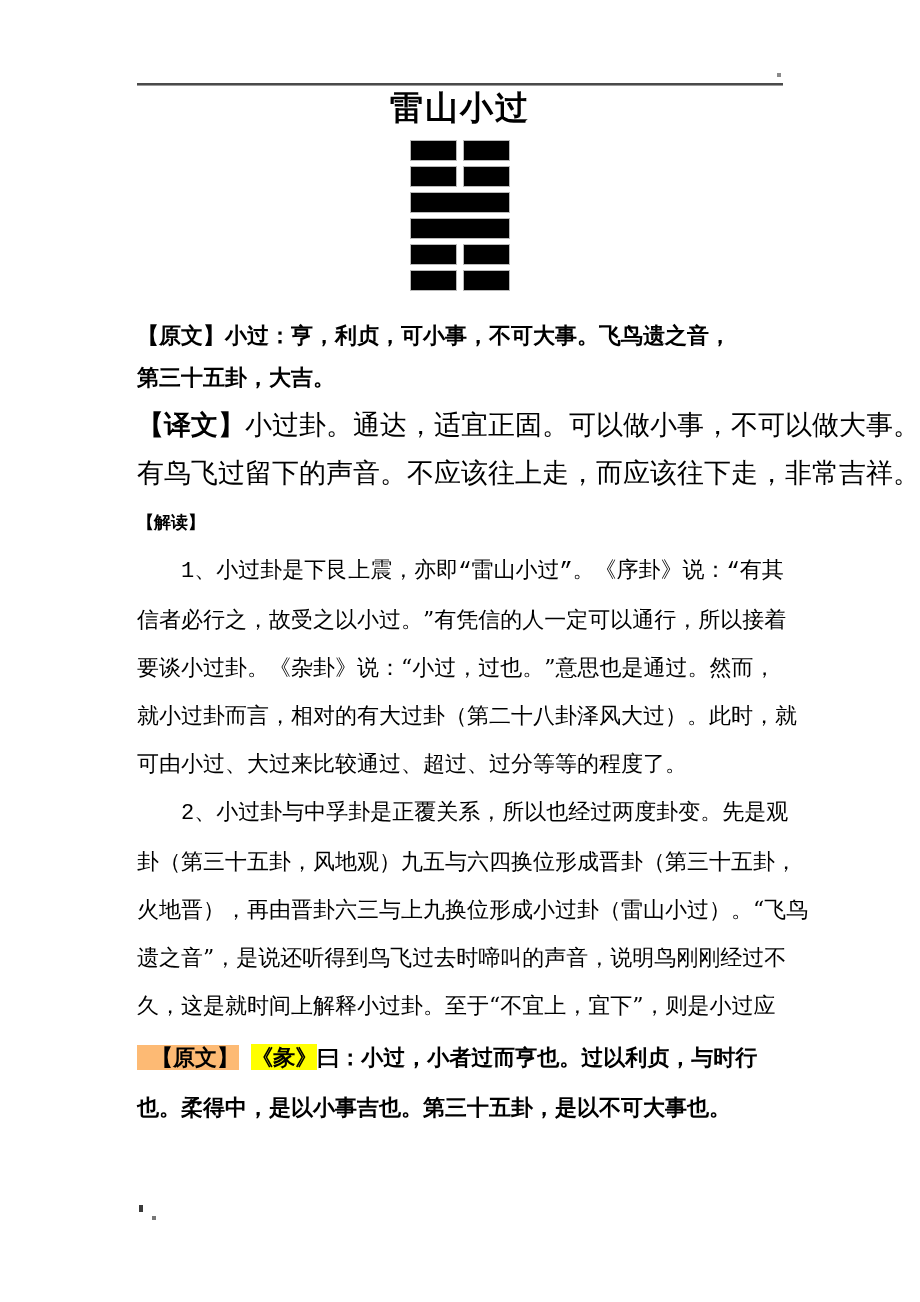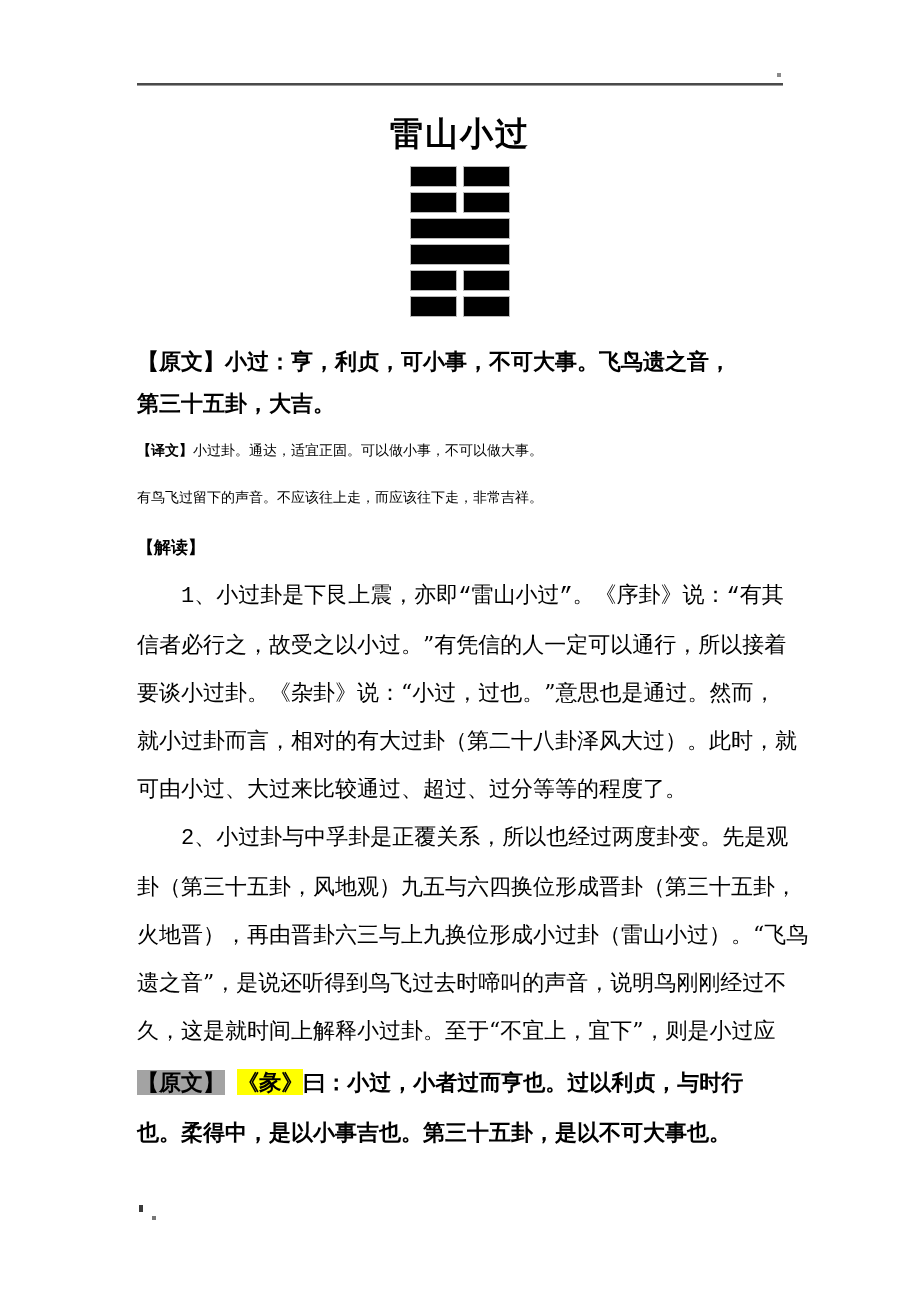--- a/index.html
+++ b/index.html
@@ -21,7 +21,6 @@
     border-bottom:1px solid #9a9a9a;
   }
   .doc-title{
-    margin-top:26px;
     font-family:"Liberation Sans","DejaVu Sans",sans-serif;
     font-weight:700;
     font-size:33px;

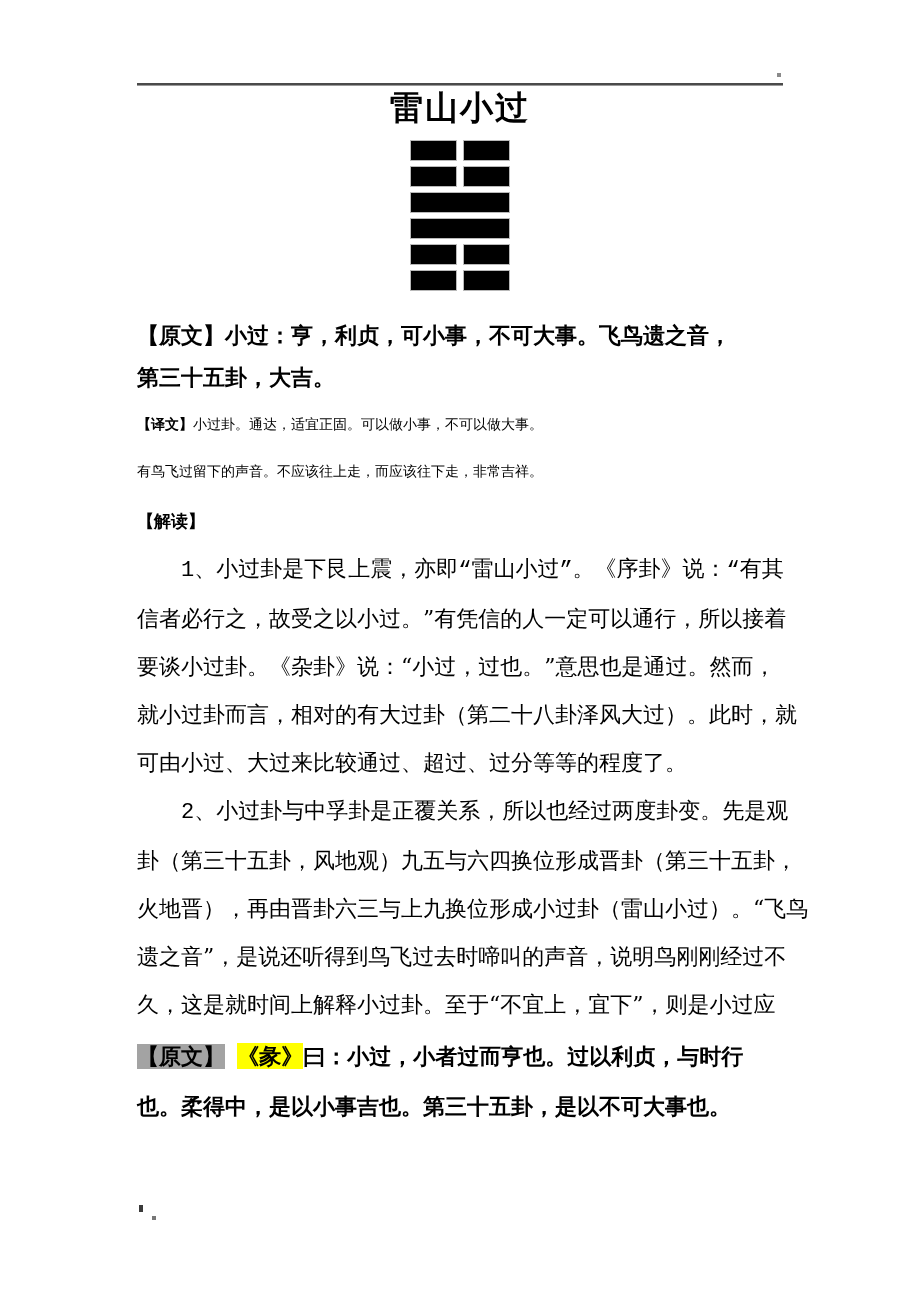--- a/index.html
+++ b/index.html
@@ -51,7 +51,7 @@
     font-weight:700;
   }
   .p-yuanwen{margin-top:24px;font-size:22px;line-height:42px;}
-  .p-yiwen{margin-top:2px;font-size:14px;line-height:47px;}
+  .p-yiwen{margin-top:2px;font-size:27px;line-height:47px;}
   .p-yiwen .label{font-family:"Liberation Sans","DejaVu Sans",sans-serif;font-weight:700;}
   .h-jiedu{
     margin-top:3px;font-size:17px;line-height:47px;

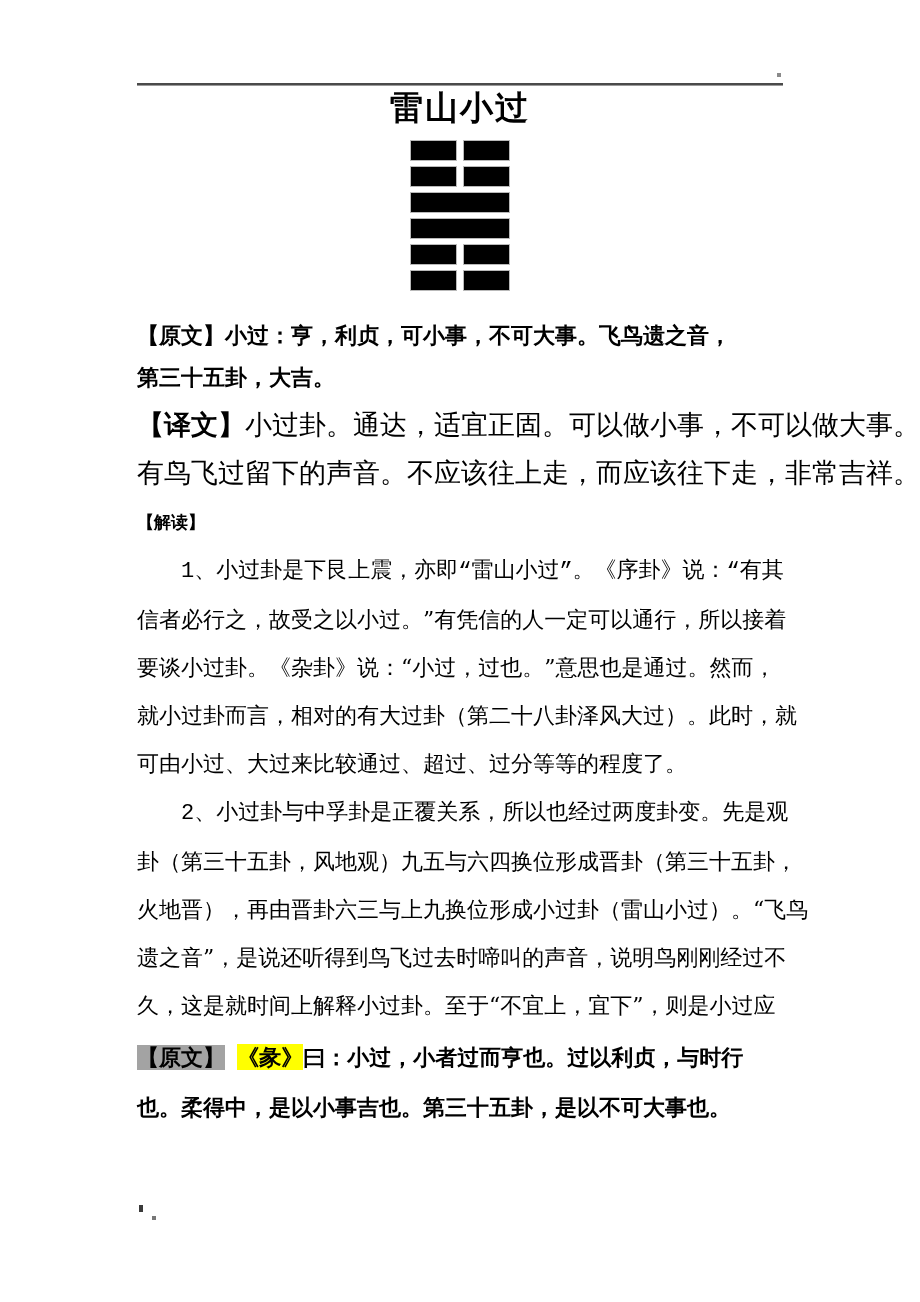--- a/index.html
+++ b/index.html
@@ -60,7 +60,7 @@
   .p-kai{margin-top:2px;font-size:22px;line-height:48px;}
   .p-kai .indent{padding-left:44px;font-family:Liberation Mono, monospace;}
   .p-tuan{margin-top:2px;font-size:22px;line-height:50px;}
-  .hl{background:#a3a3a3;}
+  .hl{background:#fdba74;padding-left:14px;}
   .hl-tuan{background:#ffff00;font-family:"DejaVu Serif","Liberation Serif",serif;font-weight:700;}
   .speck{position:absolute;background:#8a8a8a;}
   .speck.tr{left:777px;top:73px;width:4px;height:4px;}

